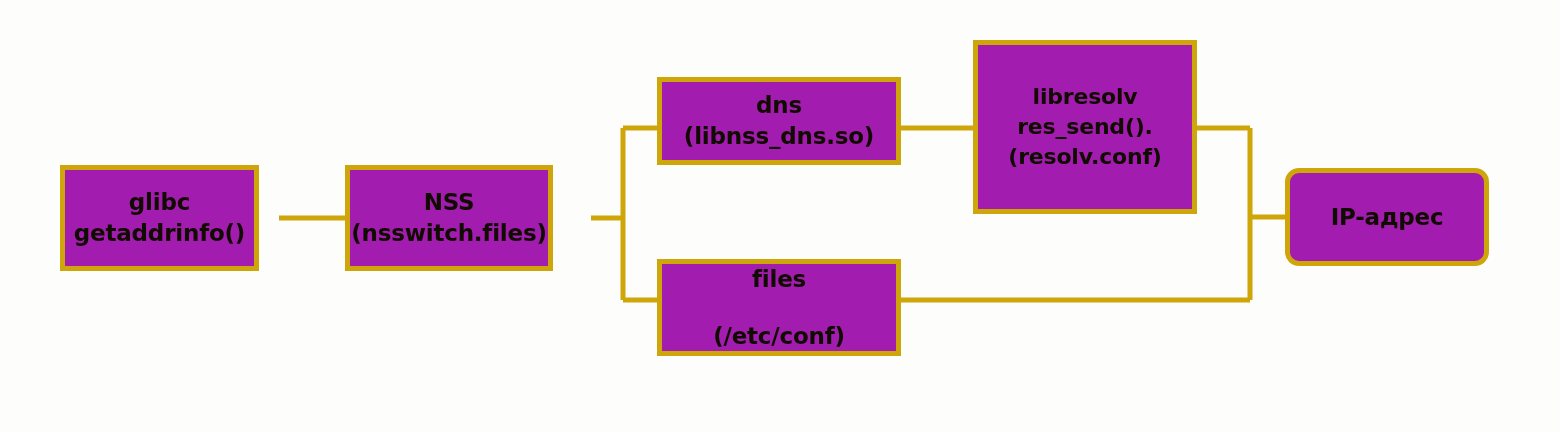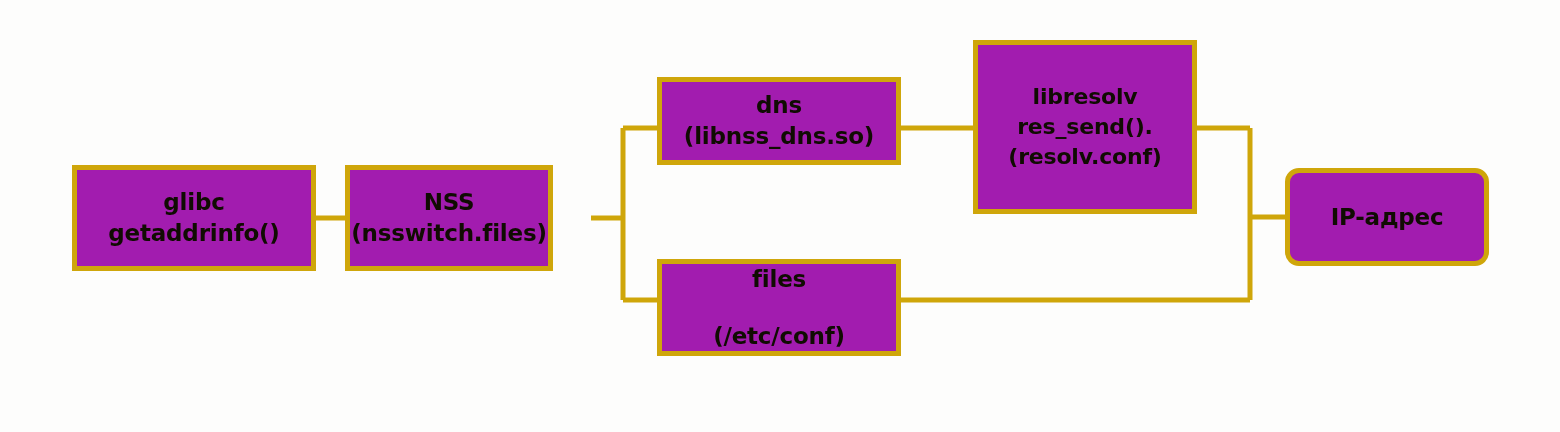--- a/index.html
+++ b/index.html
@@ -51,7 +51,7 @@
   }
 
   
-  #node-glibc      { left: 72px;   top: 165px; width: 244px; height: 106px; }
+  #node-glibc      { left: 60px;   top: 165px; width: 199px; height: 106px; }
   #node-nss        { left: 345px;  top: 165px; width: 208px; height: 106px; }
   #node-dns        { left: 657px;  top: 77px;  width: 244px; height: 88px; }
   #node-files      { left: 657px;  top: 259px; width: 244px; height: 97px; gap: 26px; }

